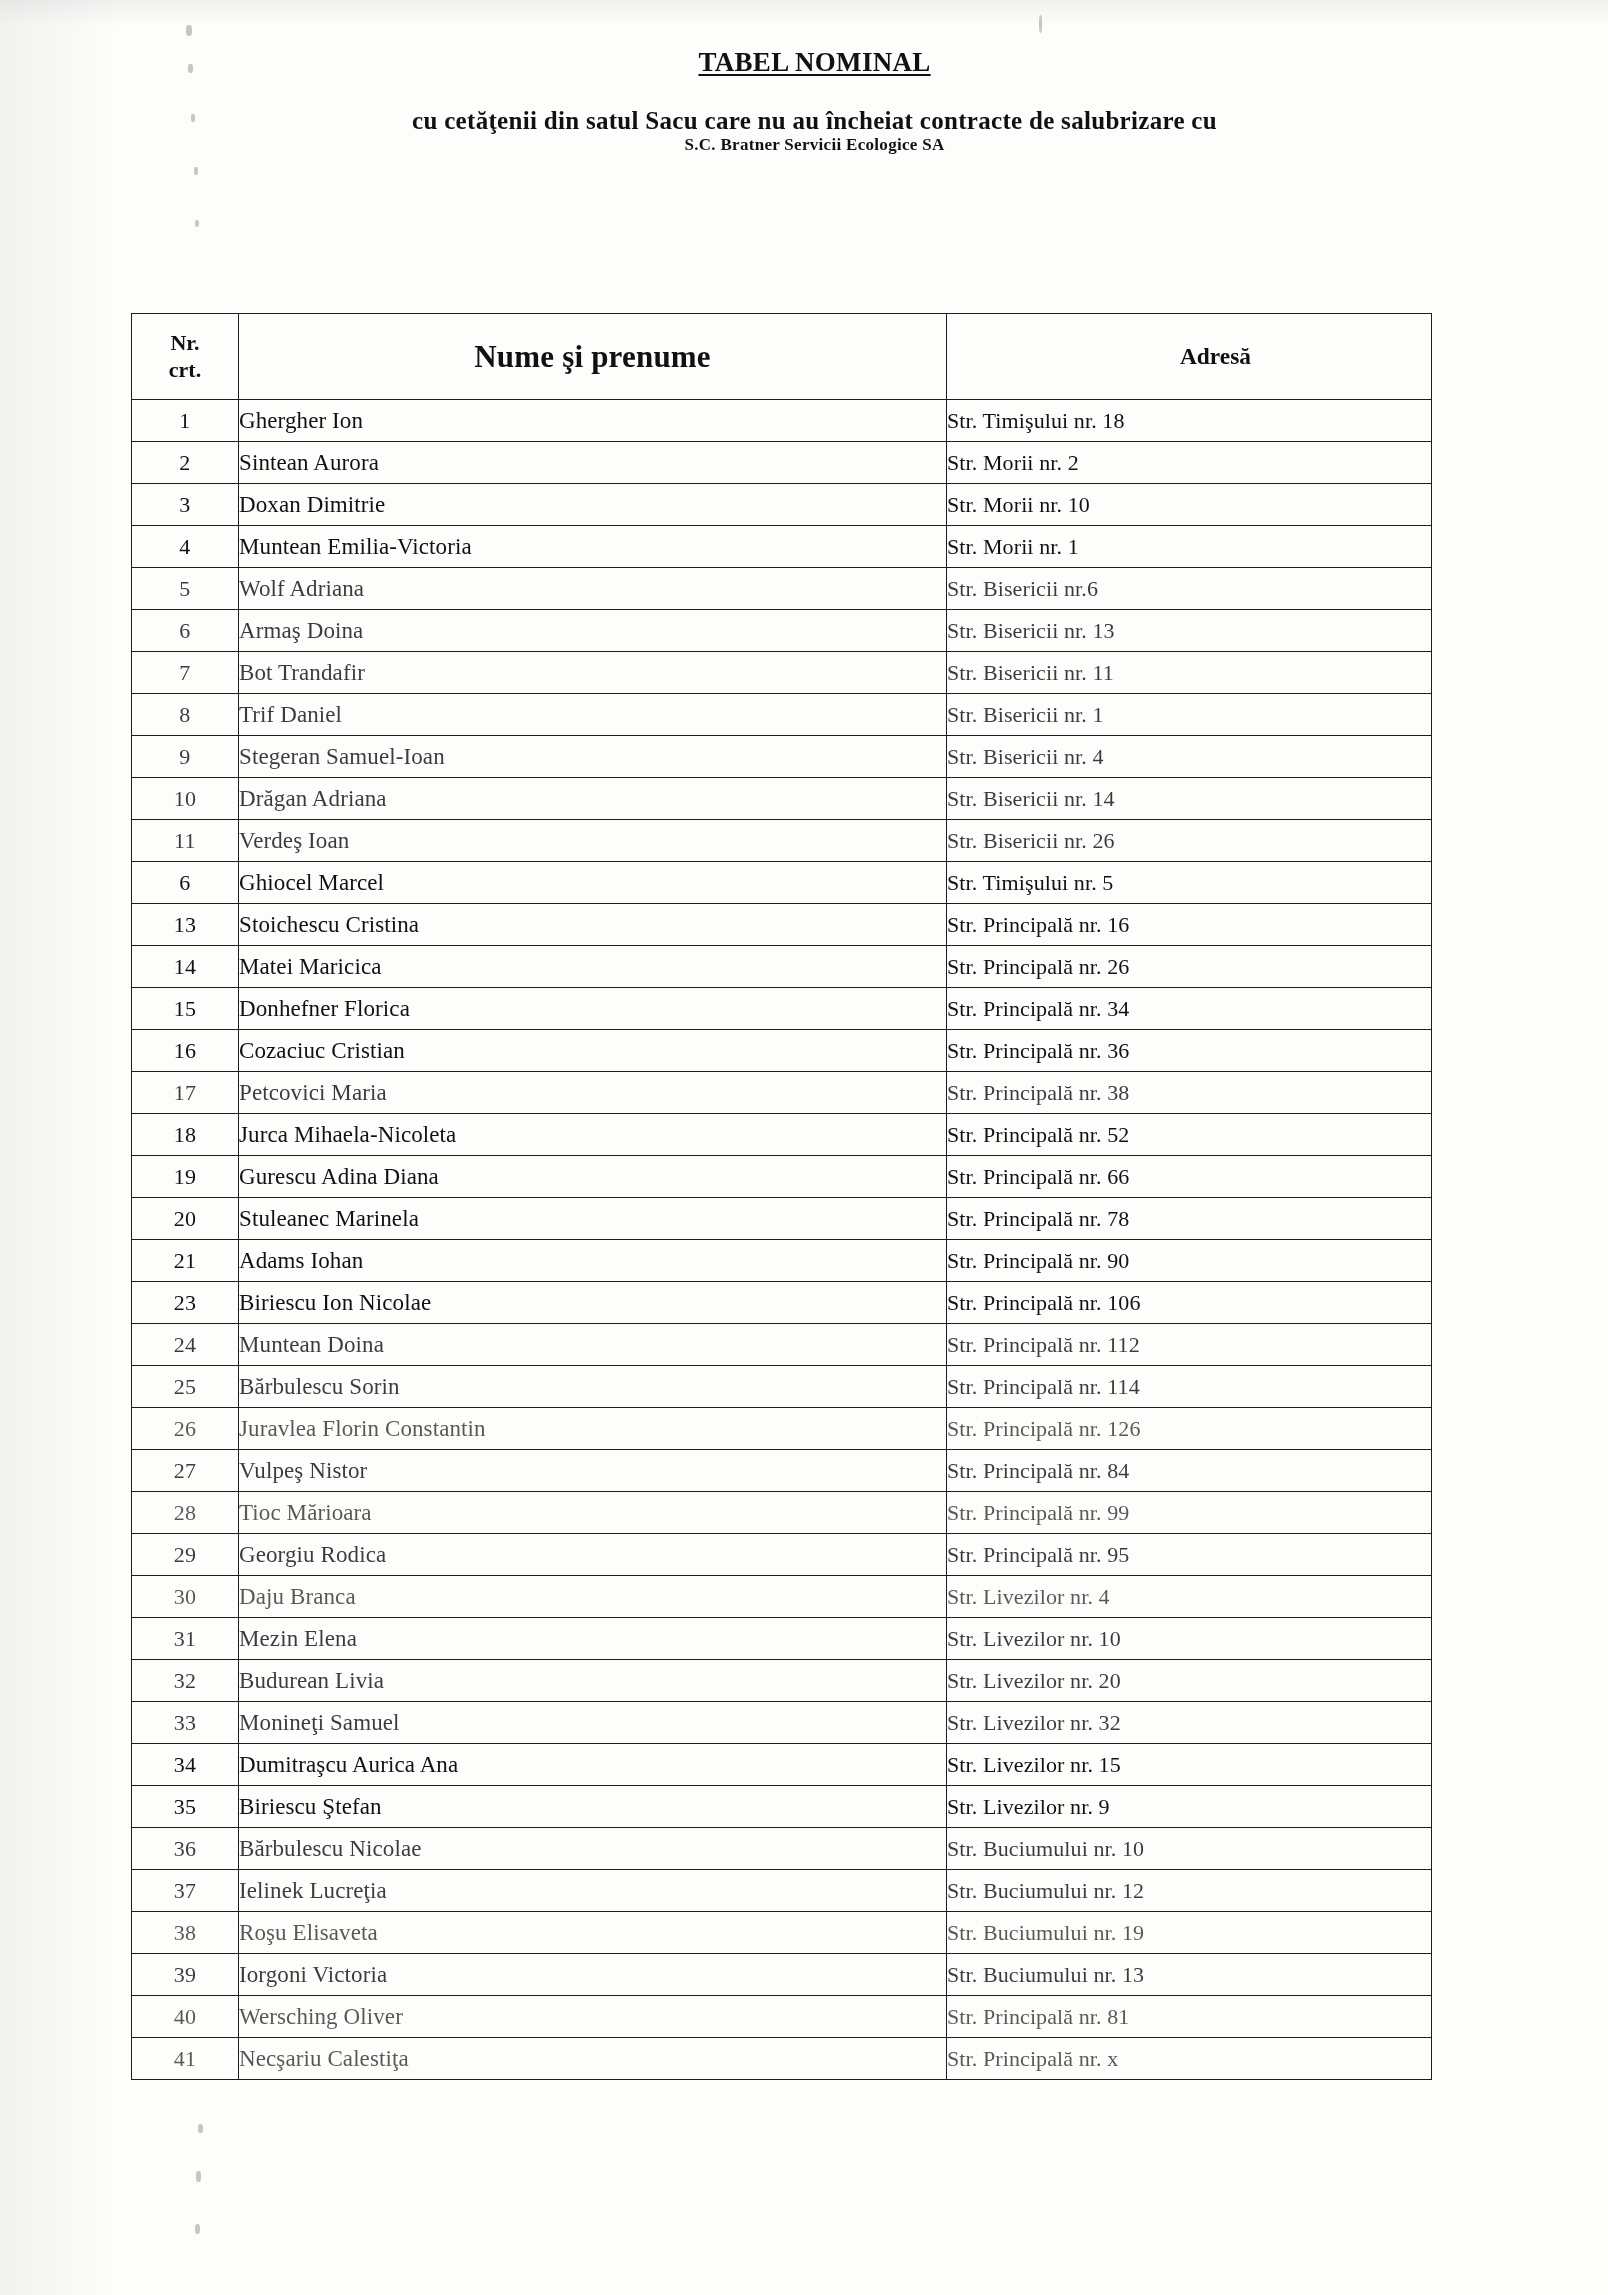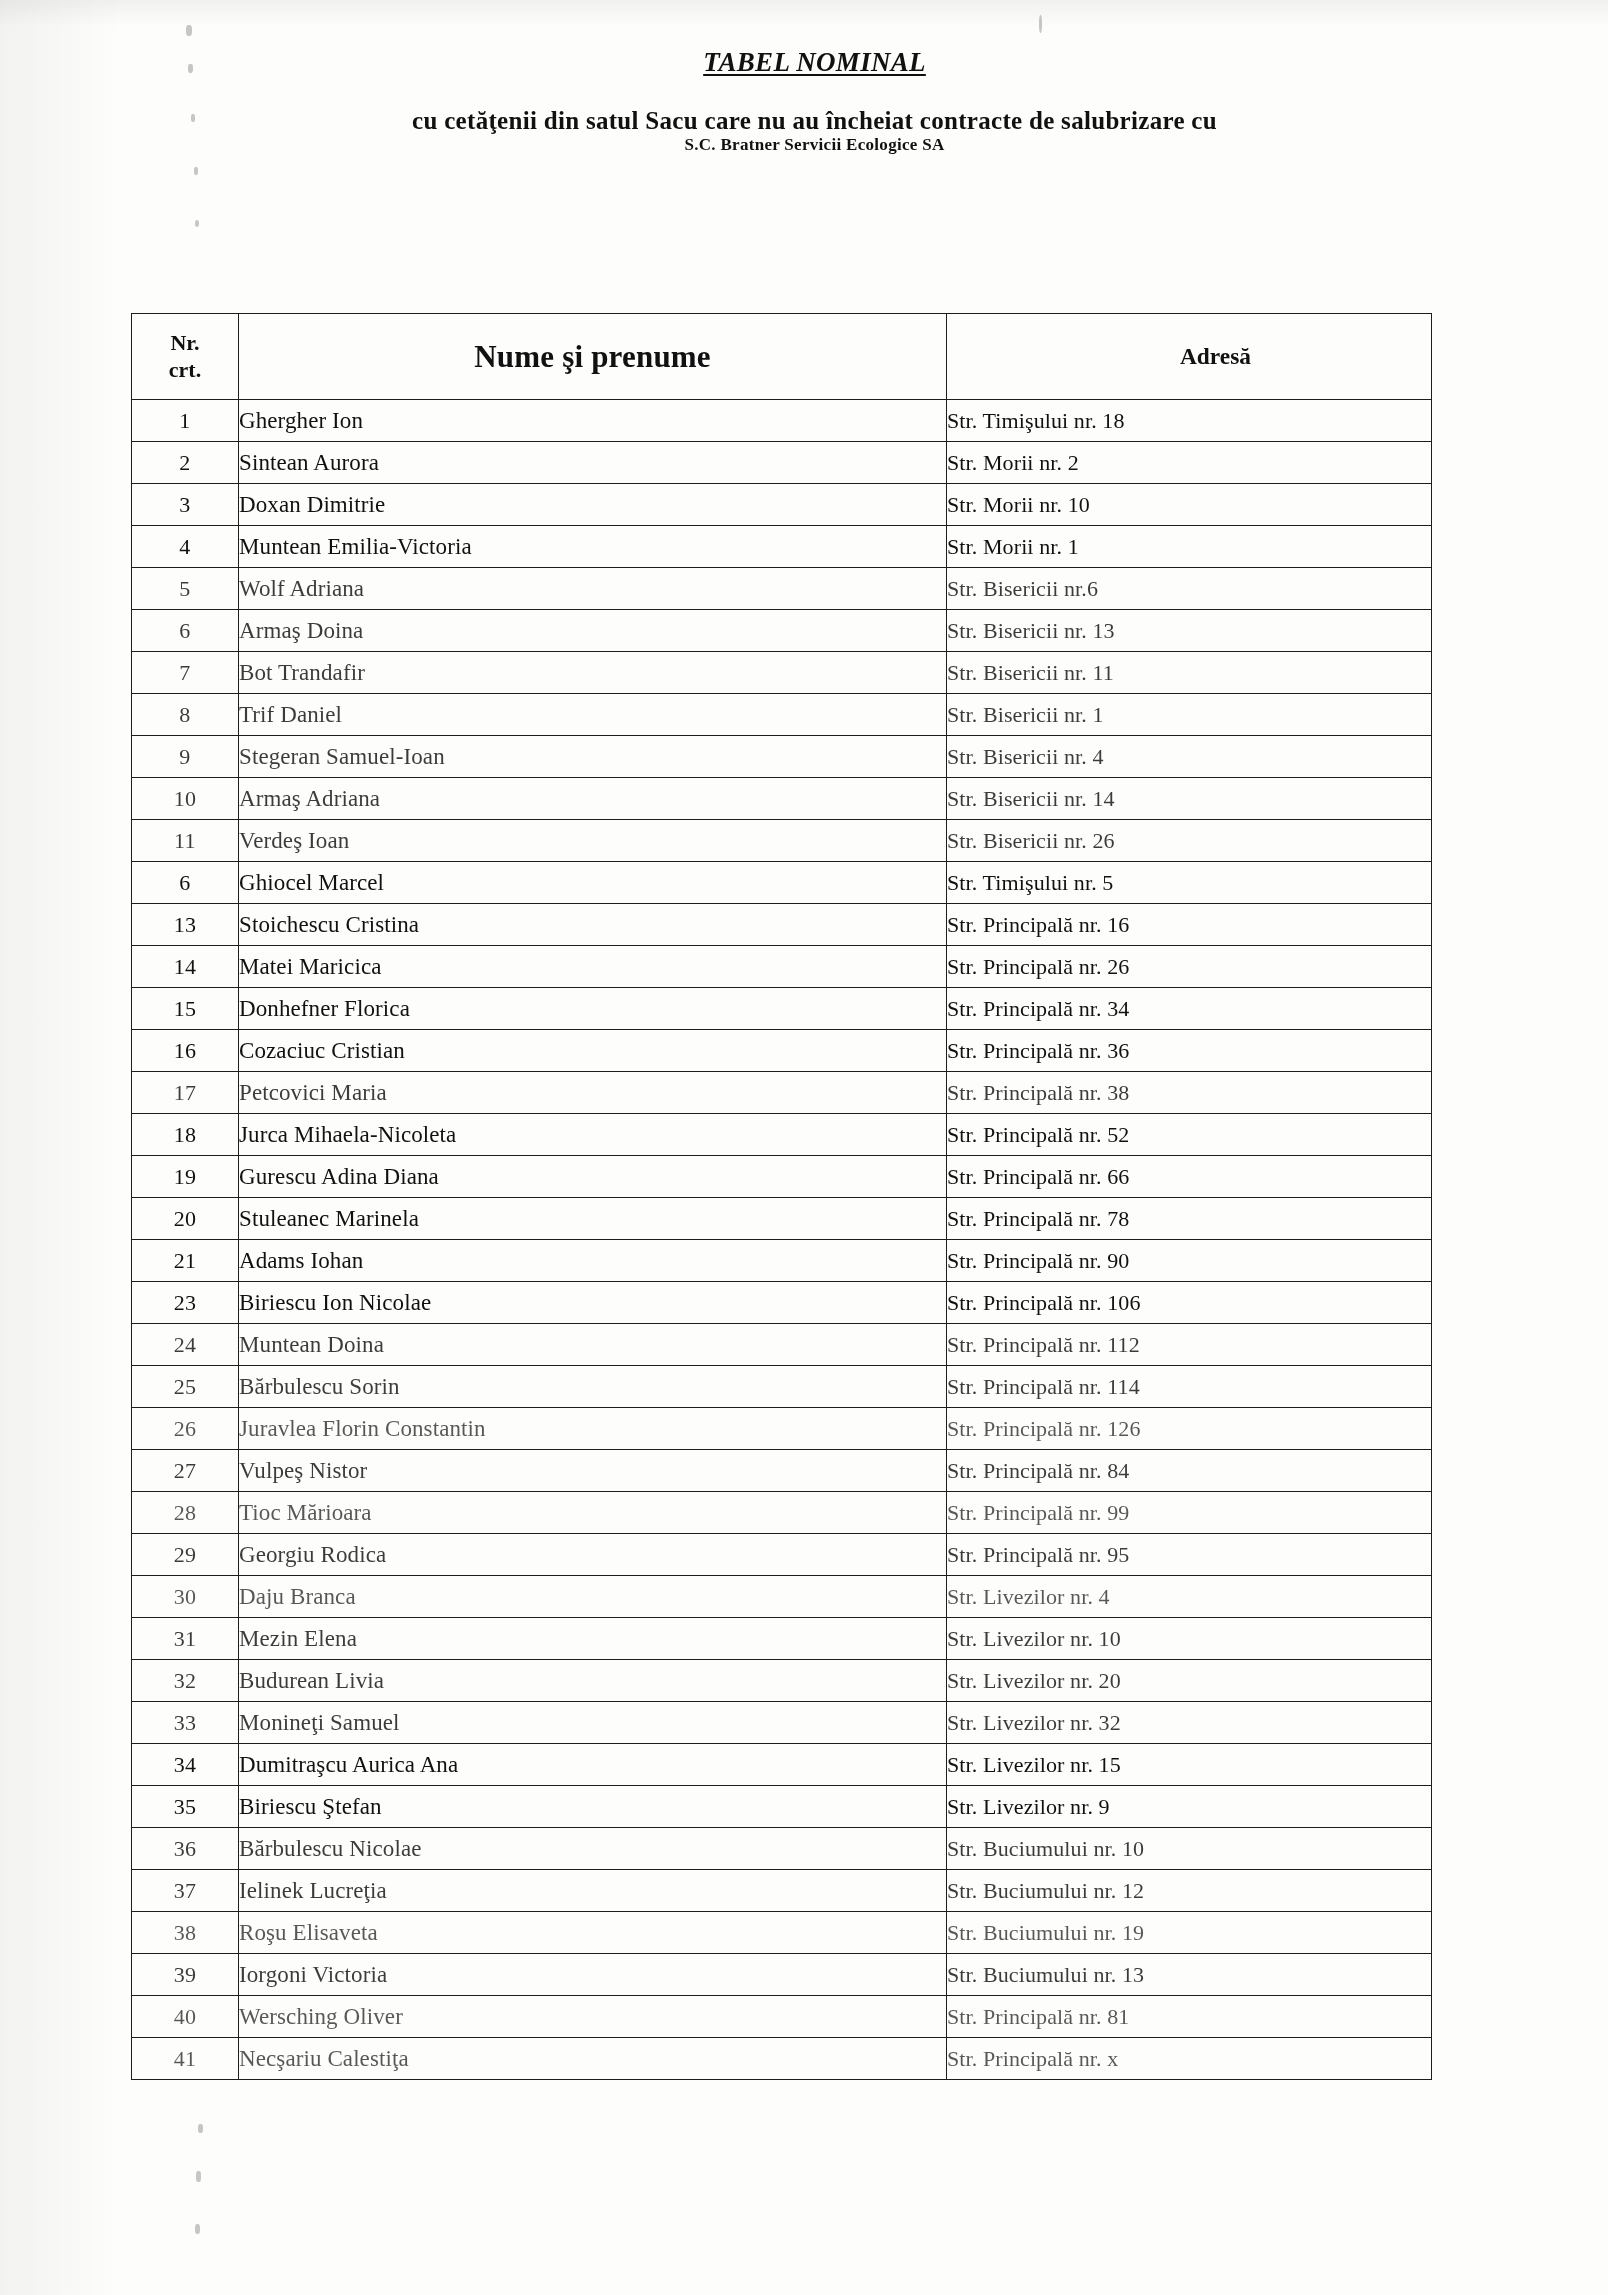--- a/index.html
+++ b/index.html
@@ -57,7 +57,6 @@
     text-decoration: underline;
     text-underline-offset: 3.3px;
     margin-bottom: 29px;
-    font-style: italic;
   }
   .title-sub1 {
     font-size: 25px;

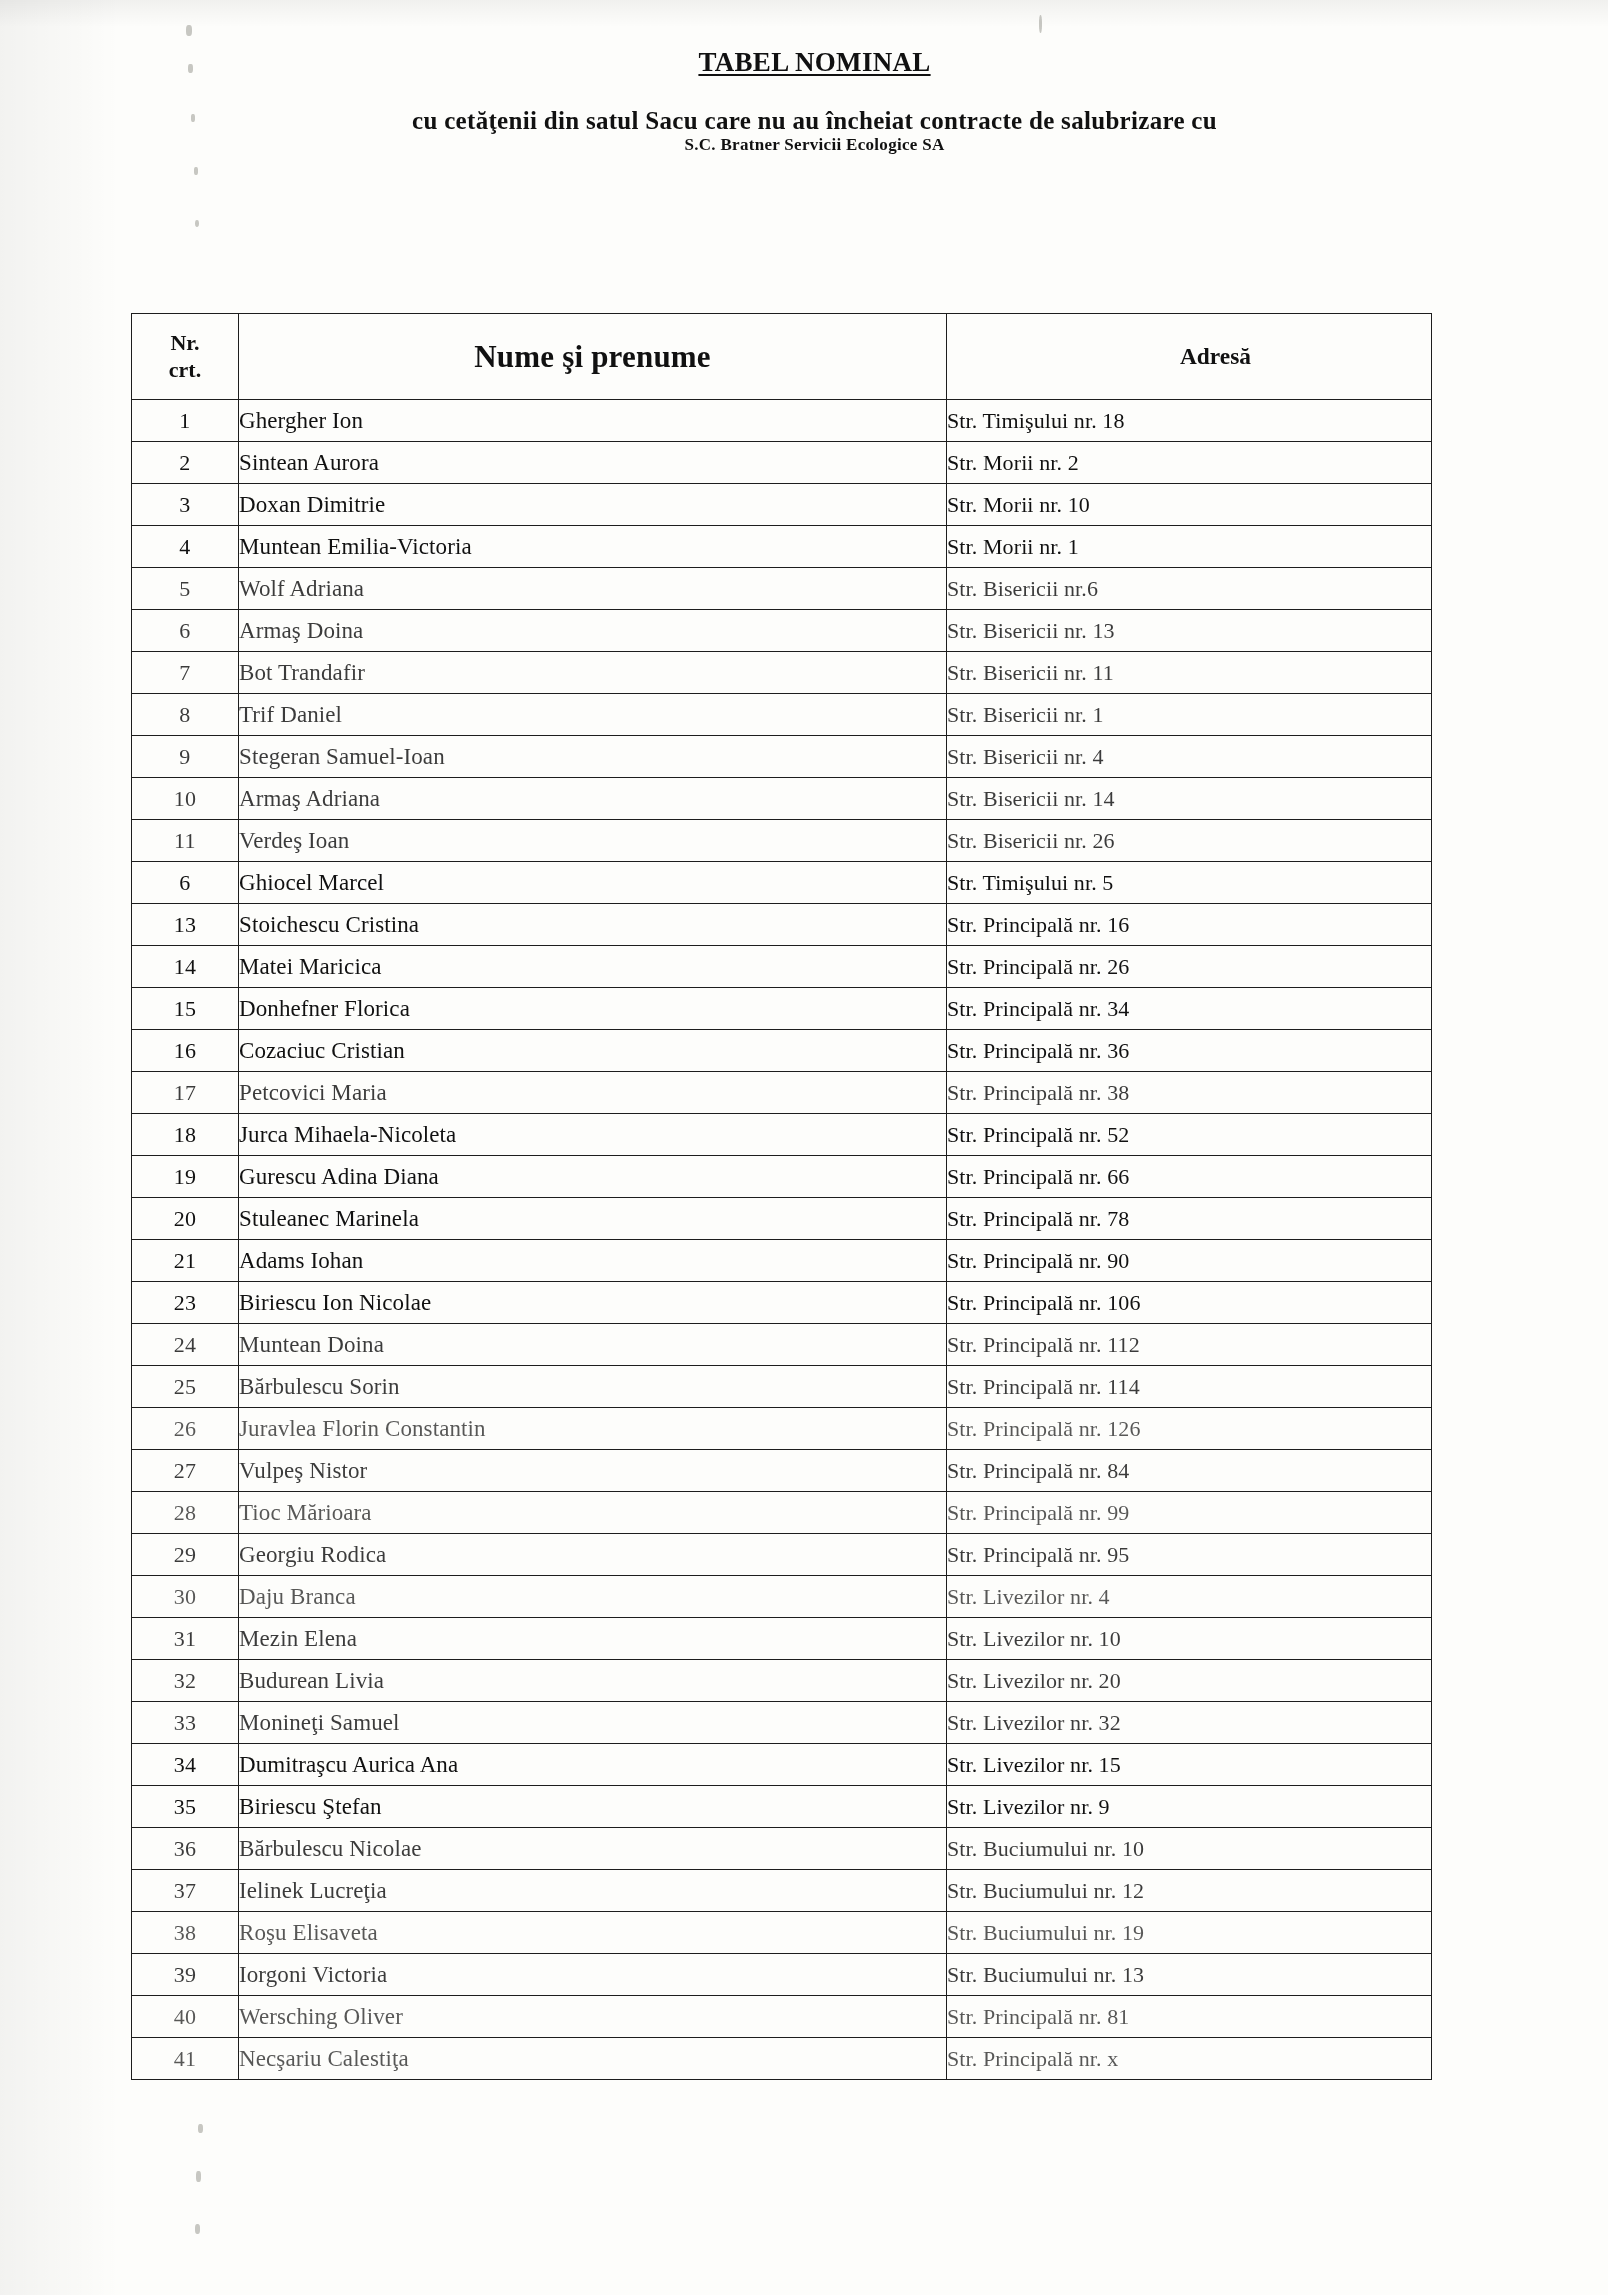--- a/index.html
+++ b/index.html
@@ -229,7 +229,7 @@
           </tr>
         <tr class="faint">
             <td class="c-nr">10</td>
-            <td class="c-name">Armaş Adriana</td>
+            <td class="c-name">Drăgan Adriana</td>
             <td class="c-addr">Str. Bisericii nr. 14</td>
           </tr>
         <tr class="faint">

